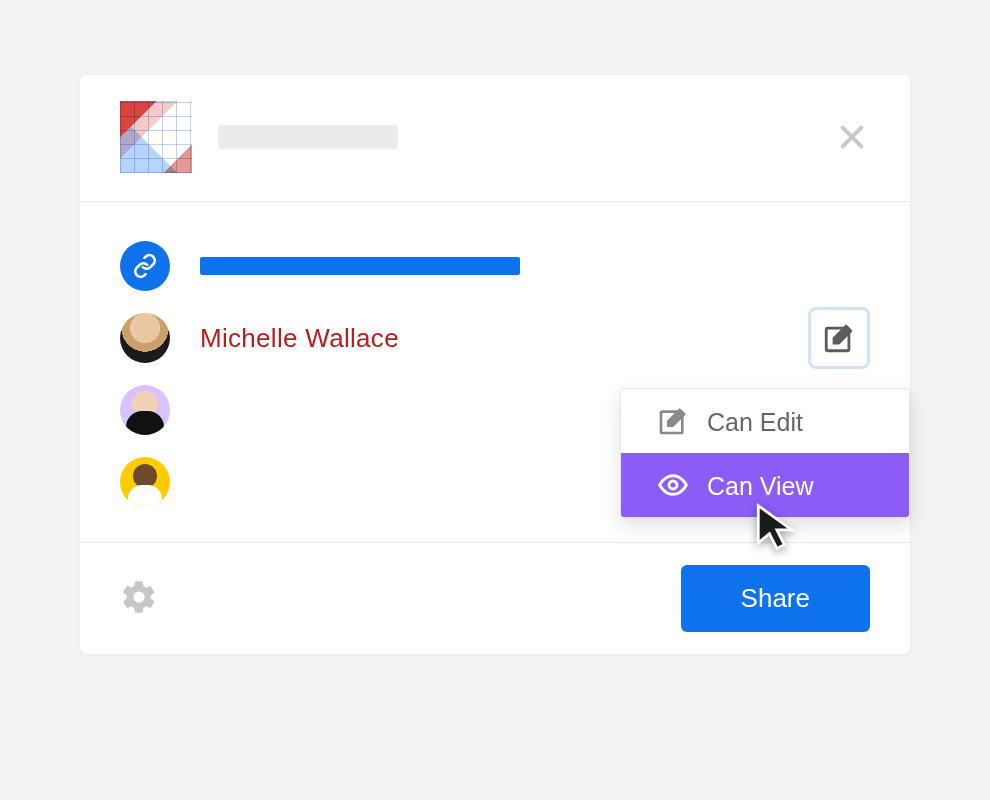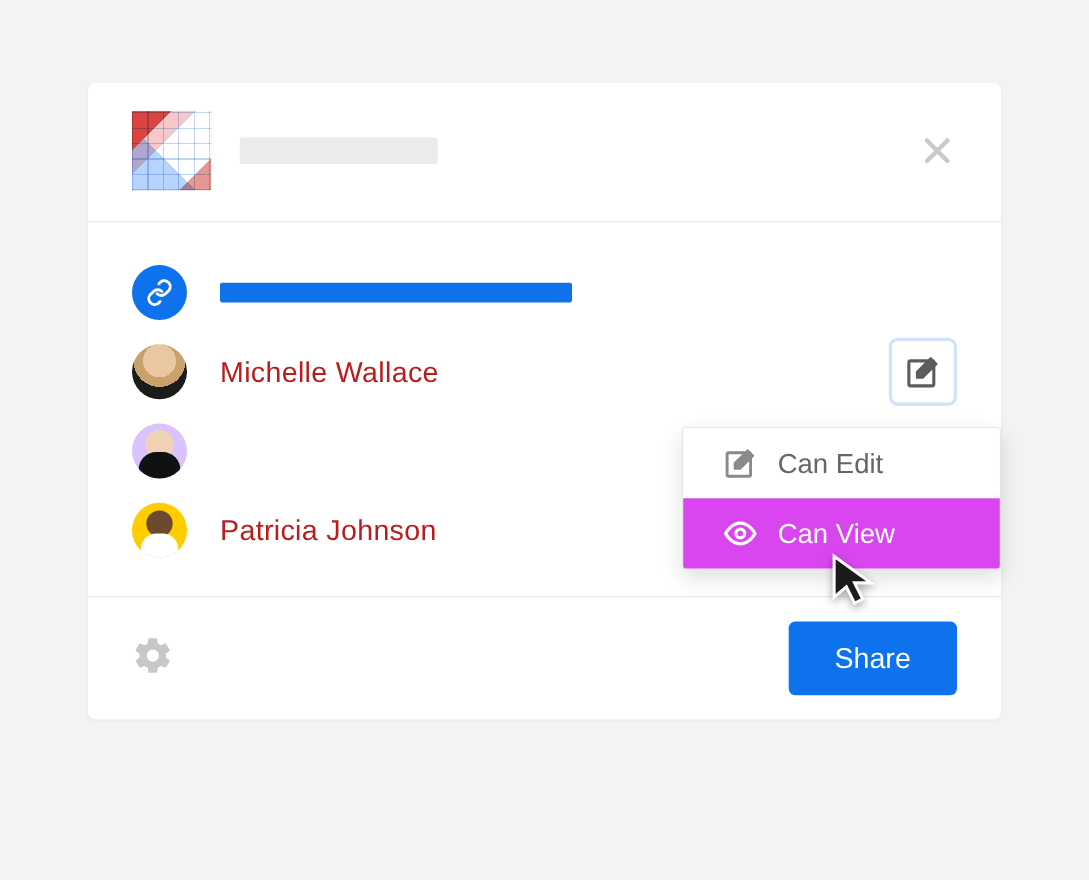--- a/index.html
+++ b/index.html
@@ -197,7 +197,6 @@
 
     <div class="row">
       <div class="avatar av3"></div>
-      <div class="name">Patricia Johnson</div>
       <div class="perm-btn">
         <svg viewBox="0 0 24 24" fill="none" stroke="currentColor" stroke-width="2.2" stroke-linecap="round" stroke-linejoin="round">
           <path d="M2 12s3.5-7 10-7 10 7 10 7-3.5 7-10 7S2 12 2 12z"></path>

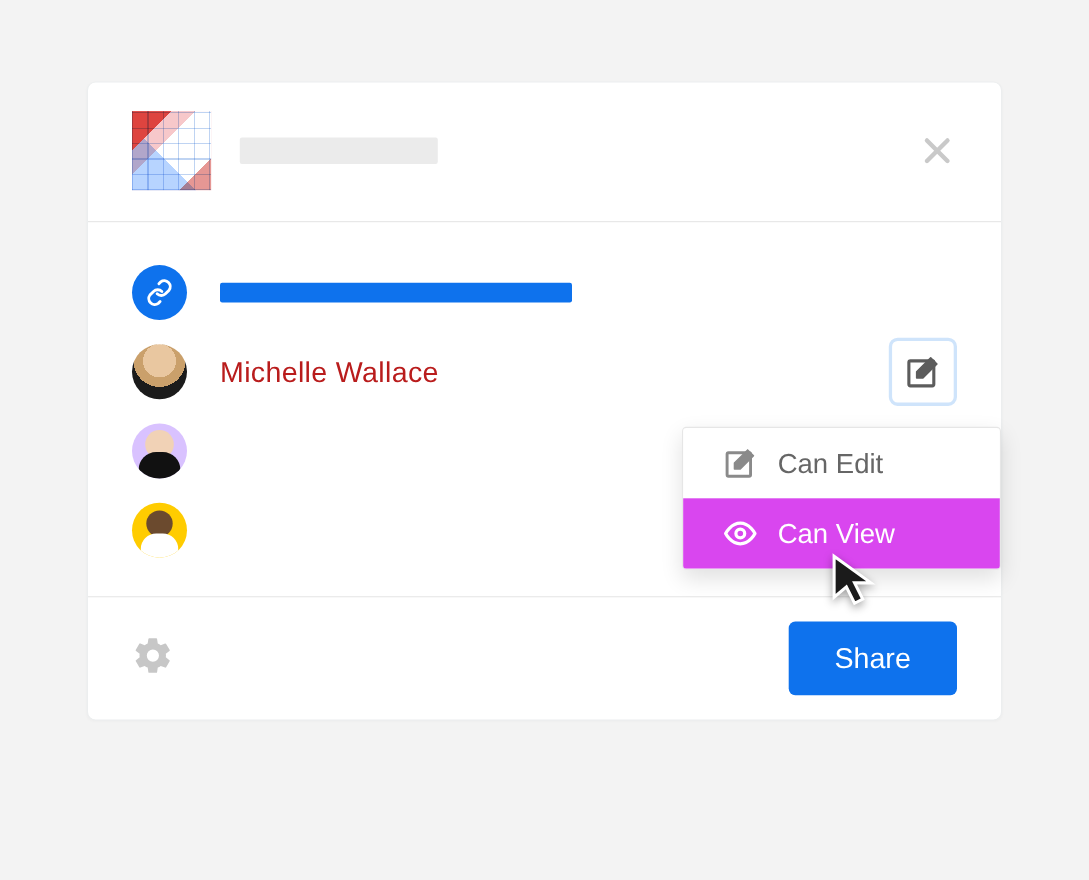--- a/index.html
+++ b/index.html
@@ -124,7 +124,7 @@
     cursor:pointer;
   }
   .dd-item svg{width:32px;height:32px;}
-  .dd-item.selected{ background:#d946ef; color:#fff;}
+  .dd-item.selected{ background:#8b5cf6; color:#fff;}
   .dd-item.selected svg{color:#fff;}
 
   

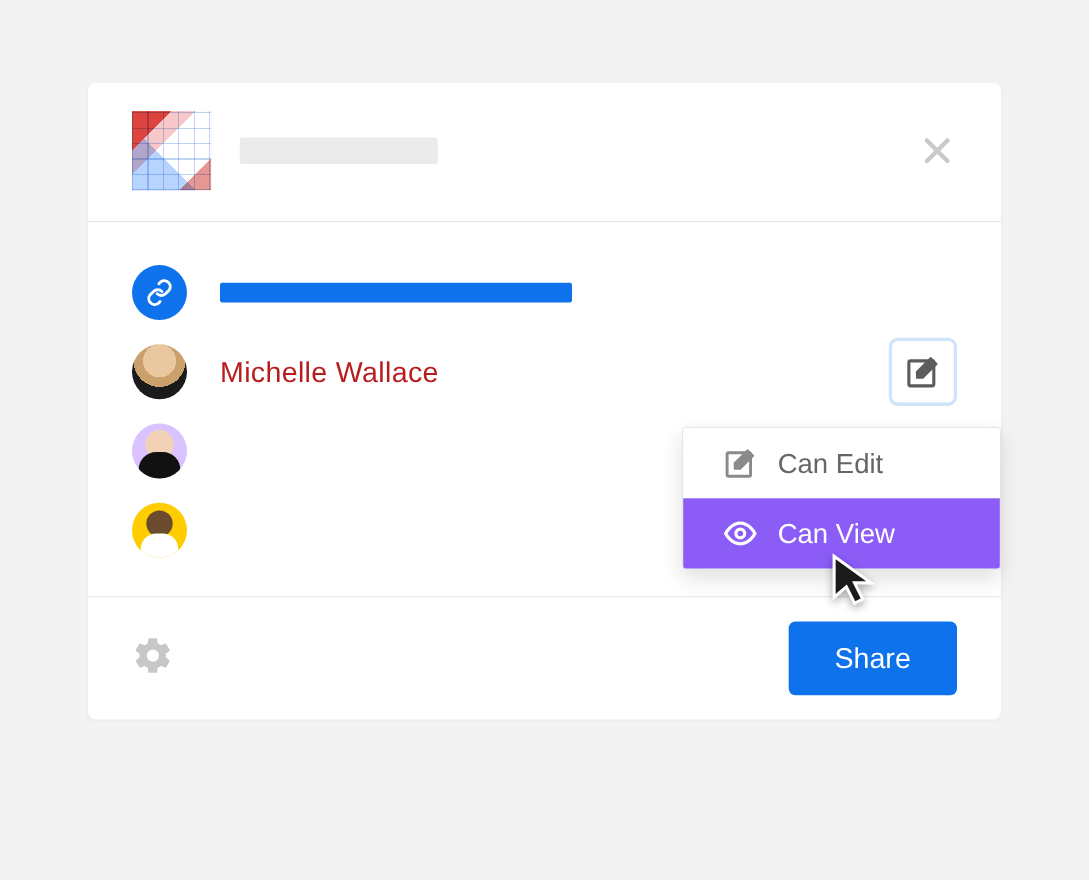--- a/index.html
+++ b/index.html
@@ -148,7 +148,7 @@
     background:#0e72ed;color:#fff;
     border:none;border-radius:6px;
     font-size:26px;
-    padding:18px 42px;
+    padding:18px 60px;
     cursor:pointer;
   }
 </style>

